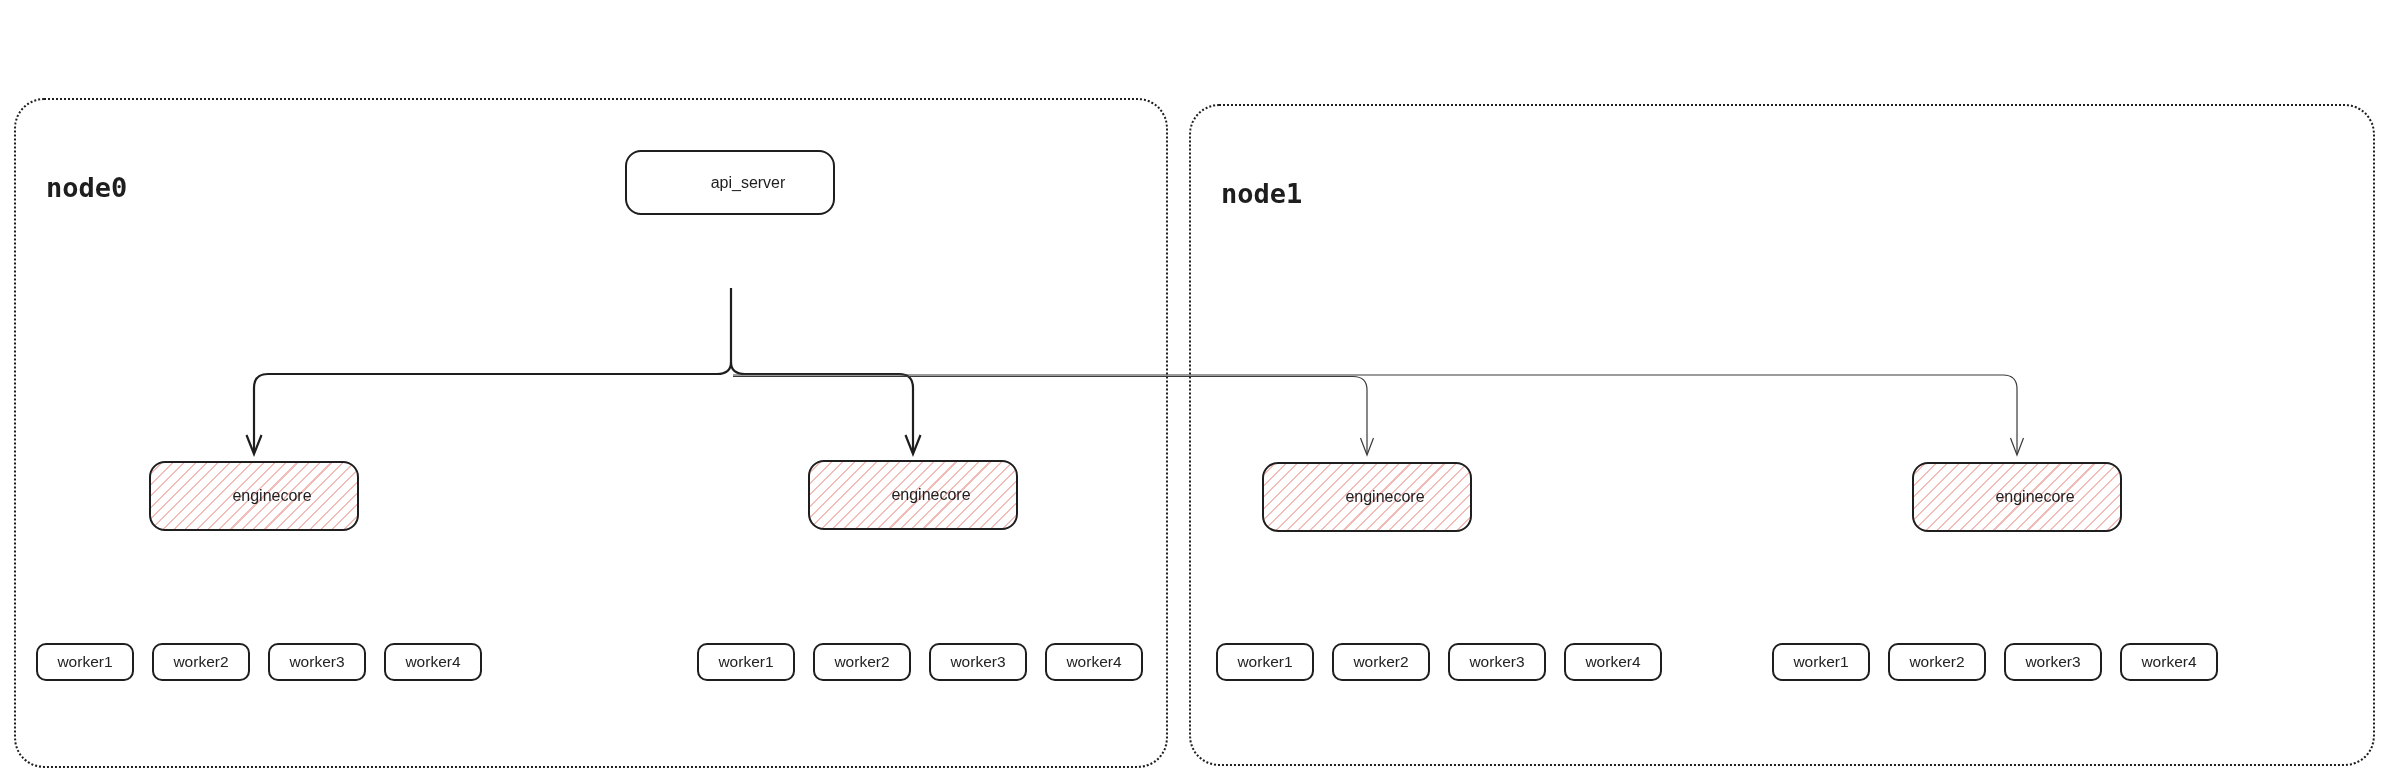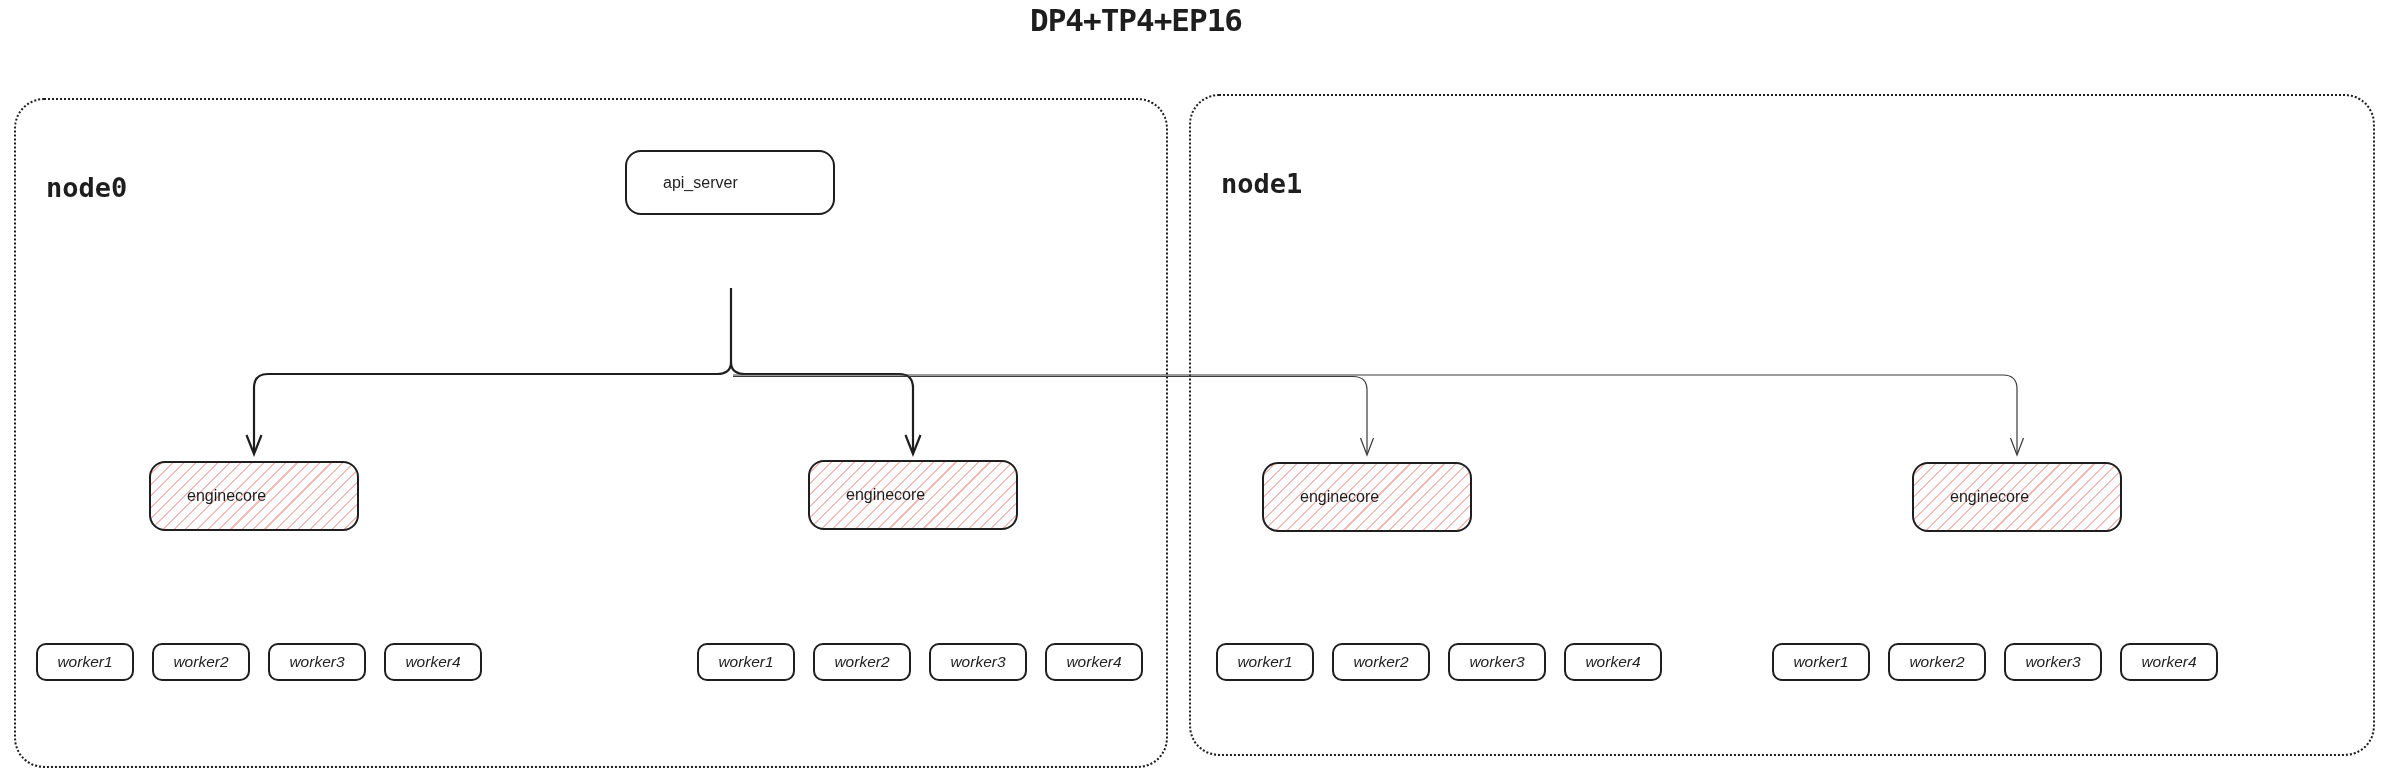--- a/index.html
+++ b/index.html
@@ -85,7 +85,6 @@
 
 <div id="canvas" style="--bg: #ffffff; --line: #1e1e1e; --border: #1e1e1e; --green: #a3e6af; --red: #f2bdb8;">
 
-  <div class="title">DP4+TP4+EP16</div>
 
   <div class="node" id="node0">
     <div class="node-label">node0</div>

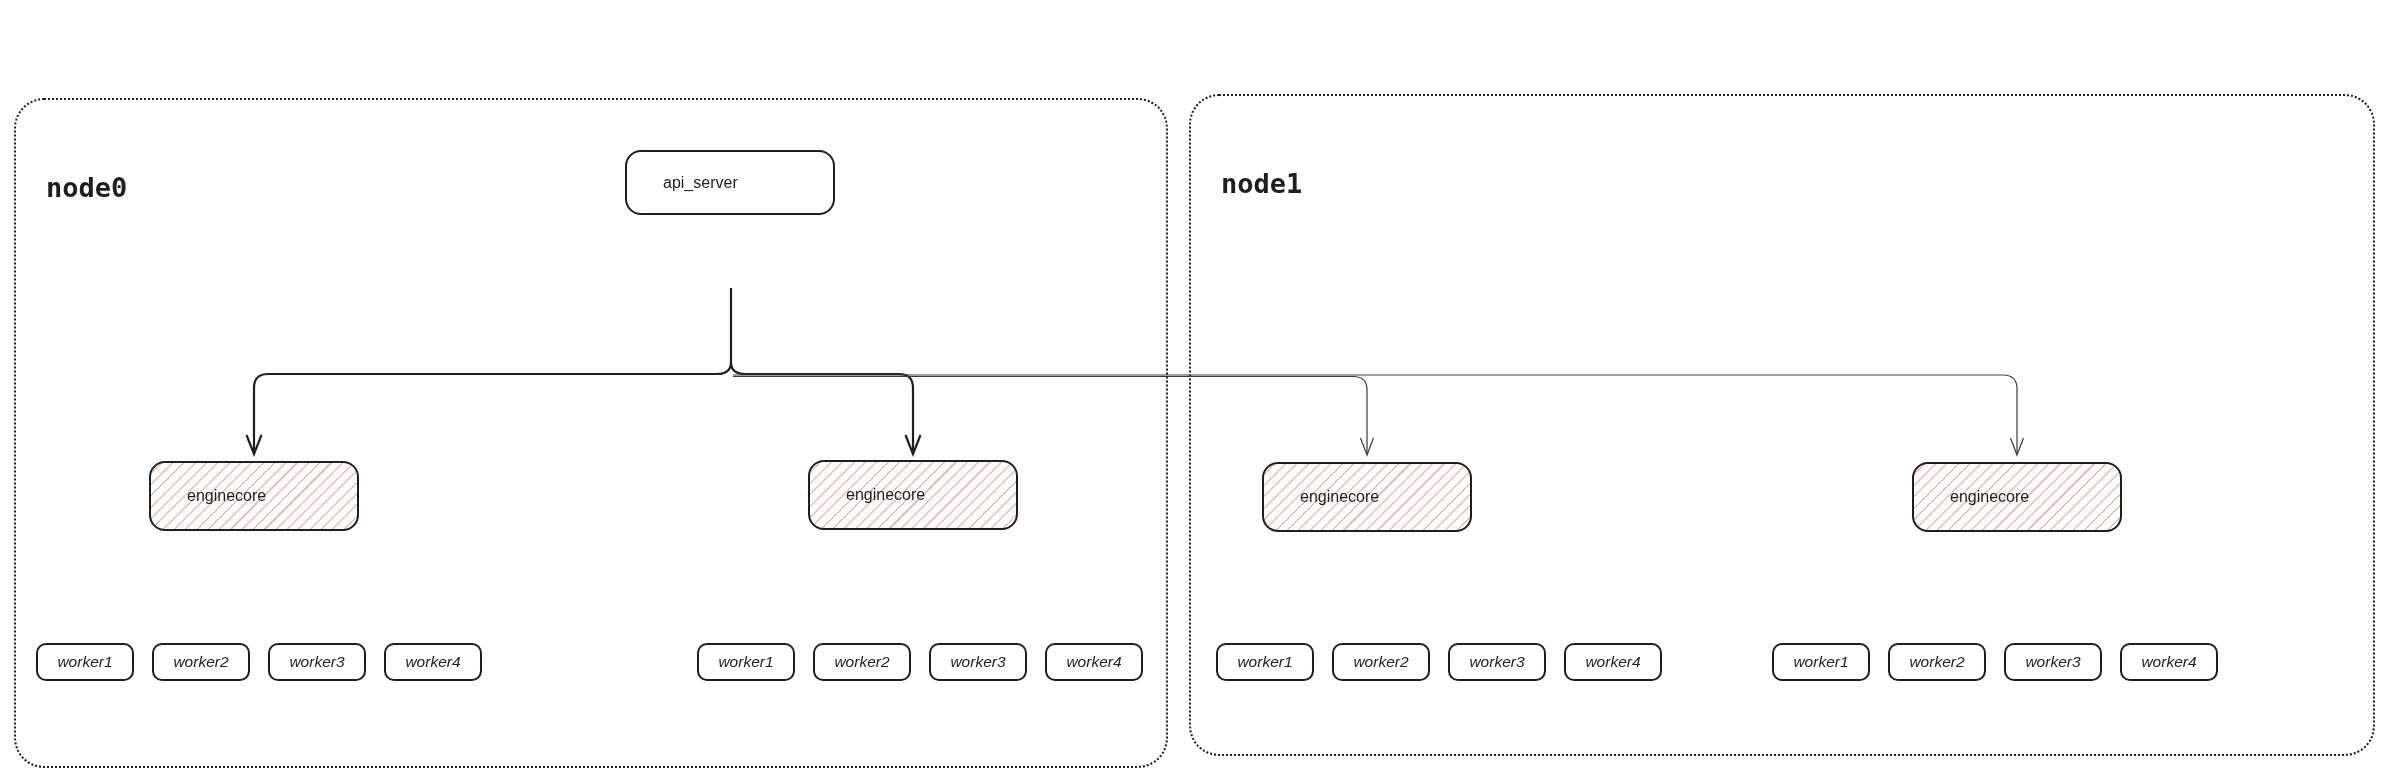--- a/index.html
+++ b/index.html
@@ -34,7 +34,7 @@
     position:absolute;
     border:2px solid var(--border,#1e1e1e);
     background:#fff;
-    display:flex;align-items:center;justify-content:flex-start;
+    display:flex;align-items:center;justify-content:center;
     color:#1e1e1e;font-size:16px;
     box-sizing:border-box;
     padding-left:36px;

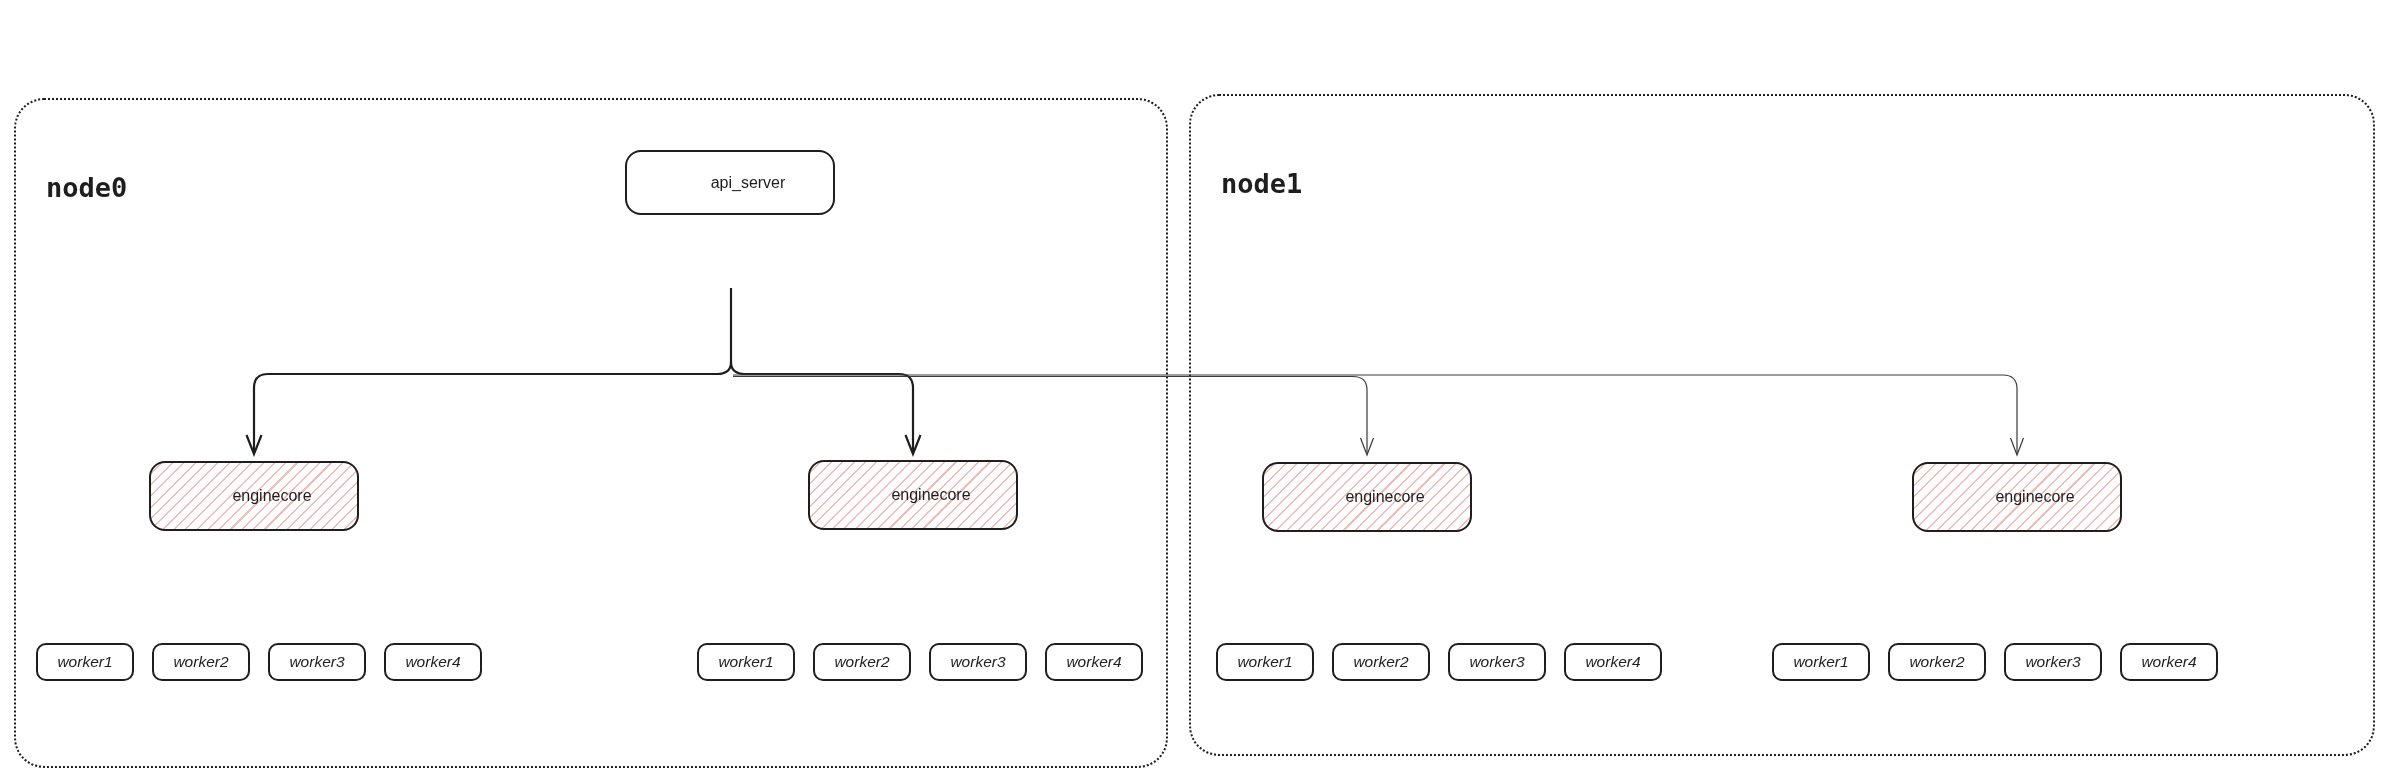--- a/index.html
+++ b/index.html
@@ -24,7 +24,7 @@
     background:transparent;
   }
   #node0{left:14px;top:98px;width:1150px;height:666px;}
-  #node1{left:1189px;top:94px;width:1182px;height:658px;}
+  #node1{left:1189px;top:104px;width:1182px;height:658px;}
   .node-label{
     position:absolute;left:30px;top:26px;
     font-family:"DejaVu Sans Mono", monospace;

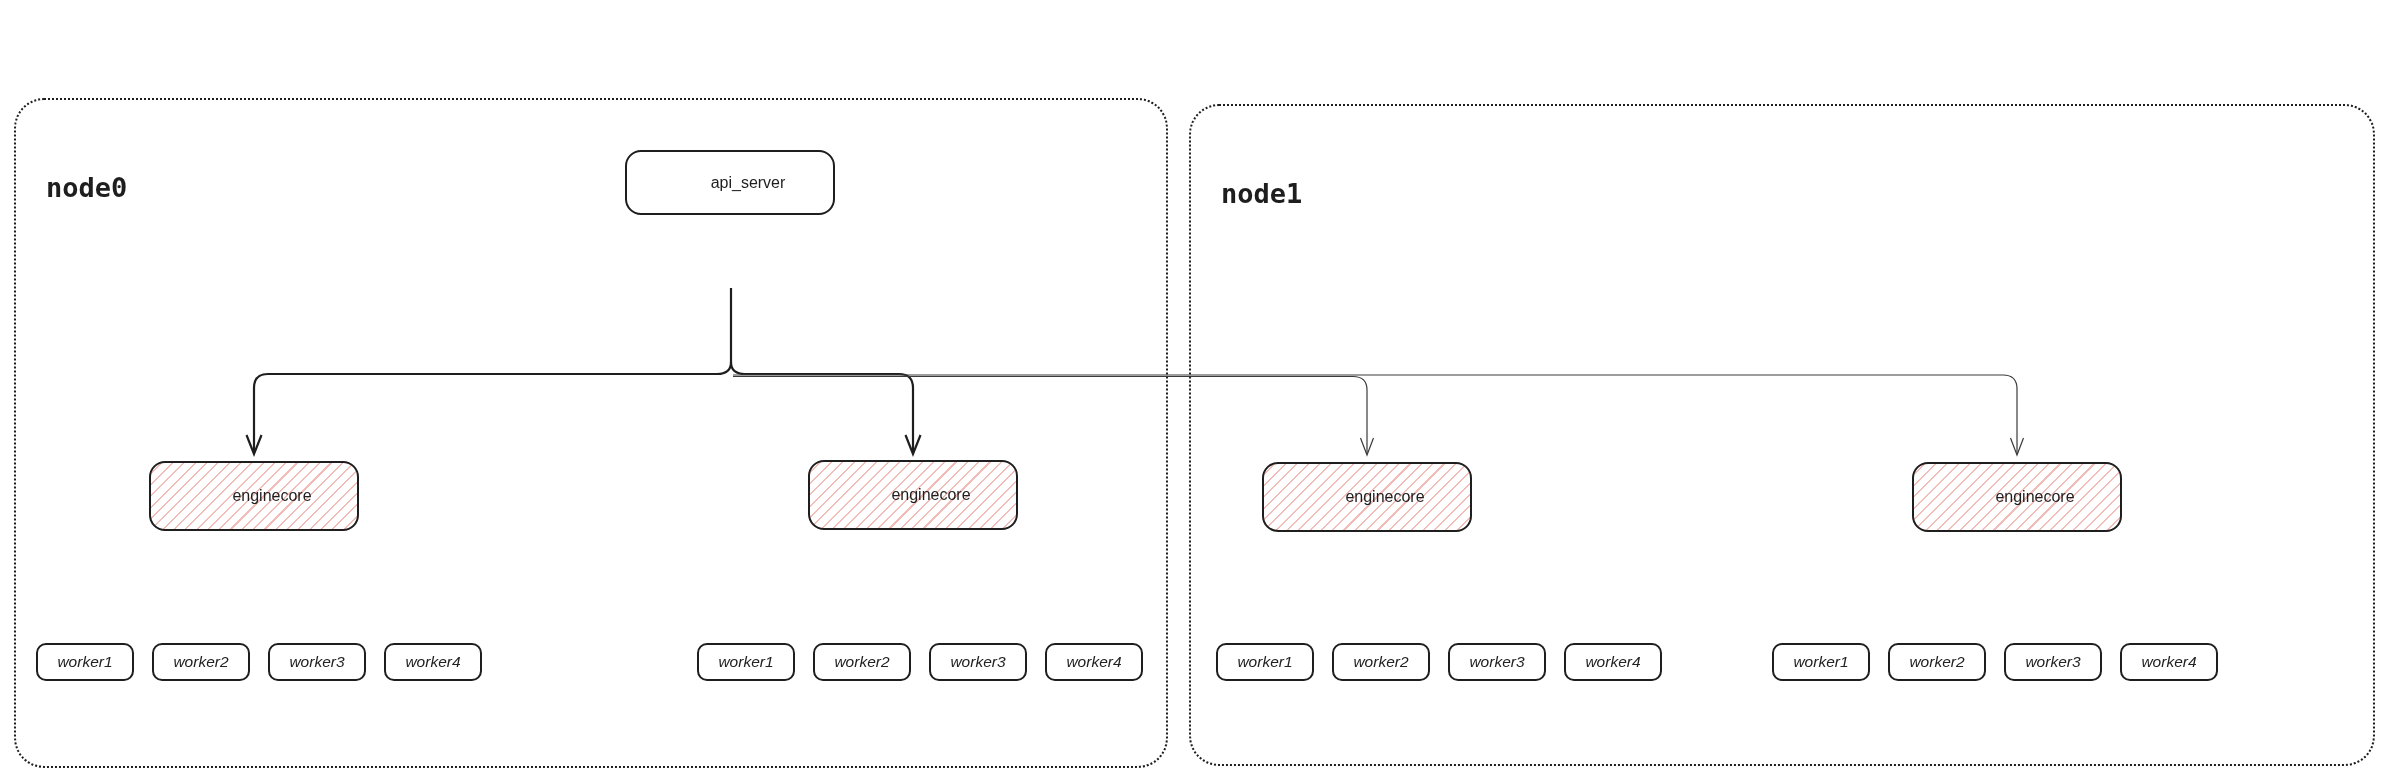--- a/index.html
+++ b/index.html
@@ -60,7 +60,7 @@
   #engine3{left:1912px;top:462px;}
   .worker-group{
     position:absolute;top:643px;
-    display:flex;gap:18px;font-style:italic;
+    display:flex;gap:18px;
   }
   #wg0{left:36px;}
   #wg1{left:697px;}

